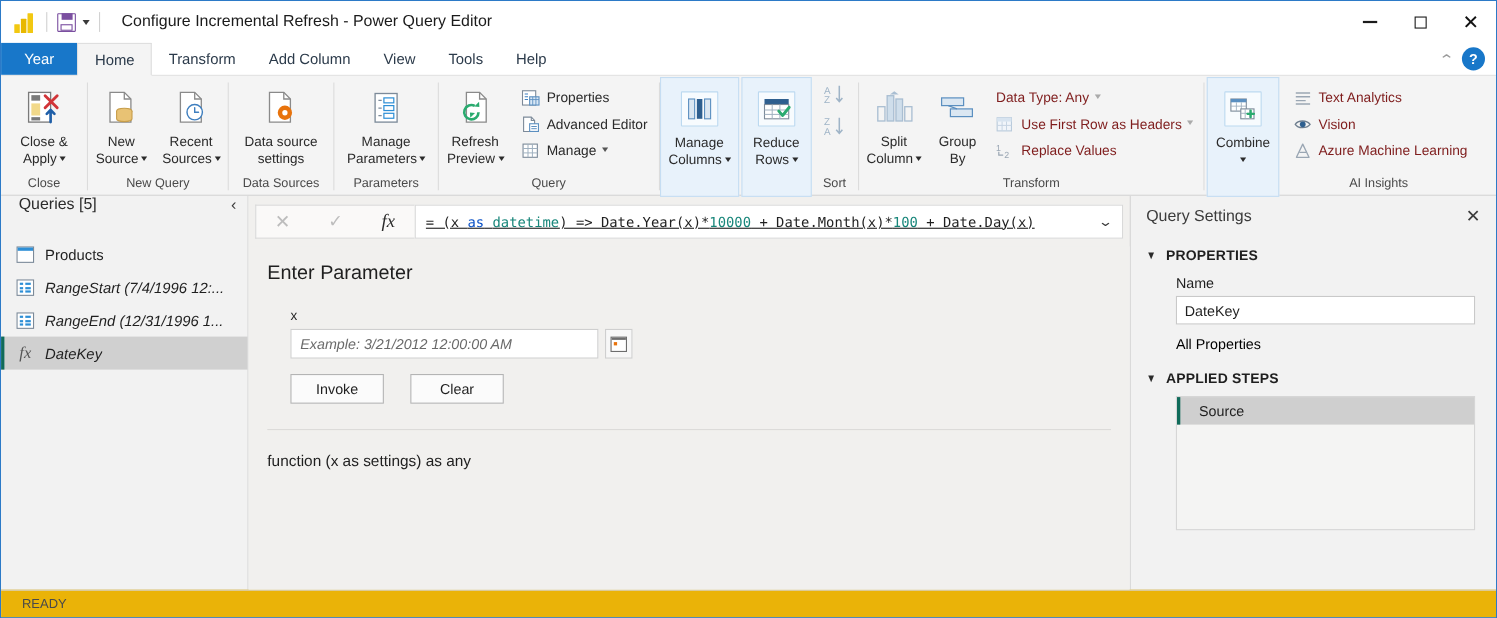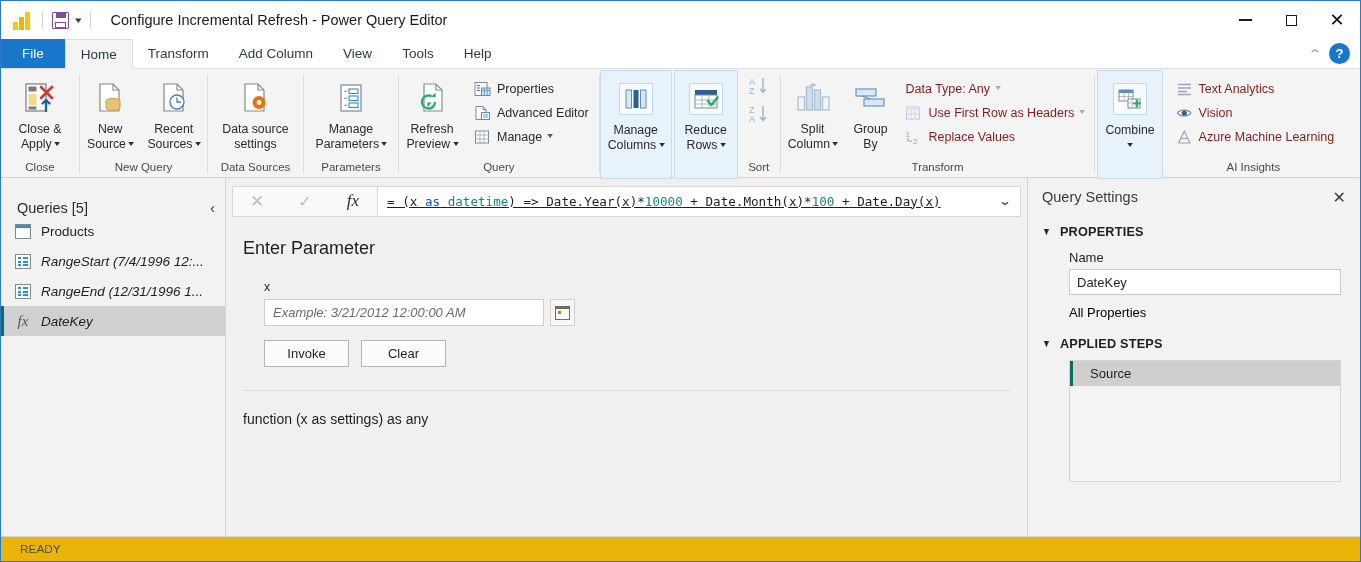--- a/index.html
+++ b/index.html
@@ -318,7 +318,7 @@
   </div>
 
   <div class="tabstrip">
-    <div class="tab file">File</div>
+    <div class="tab file">Year</div>
     <div class="tab active">Home</div>
     <div class="tab">Transform</div>
     <div class="tab">Add Column</div>

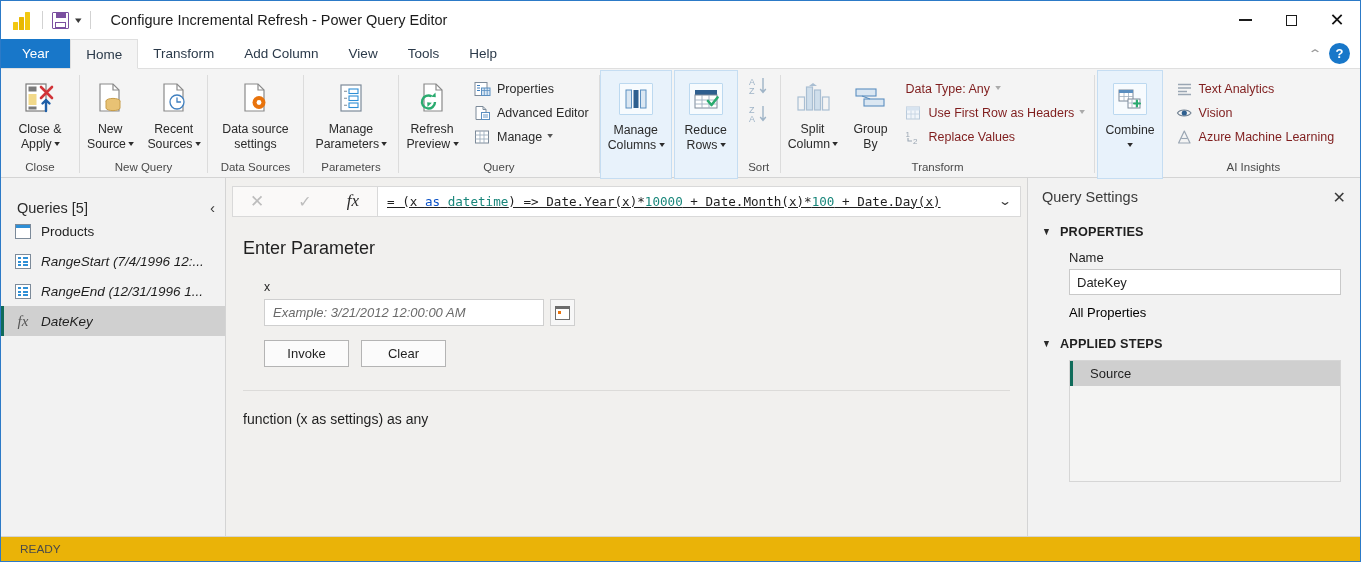--- a/index.html
+++ b/index.html
@@ -155,7 +155,7 @@
     display: flex; flex-direction: column;
   }
   .q-head {
-    height: 38px; display: flex; align-items: flex-end;
+    height: 38px; display: flex; align-items: flex-start;
     padding: 0 10px 0 16px;
   }
   .q-head .t { font-size: 14.5px; color: #2b2b2b; }

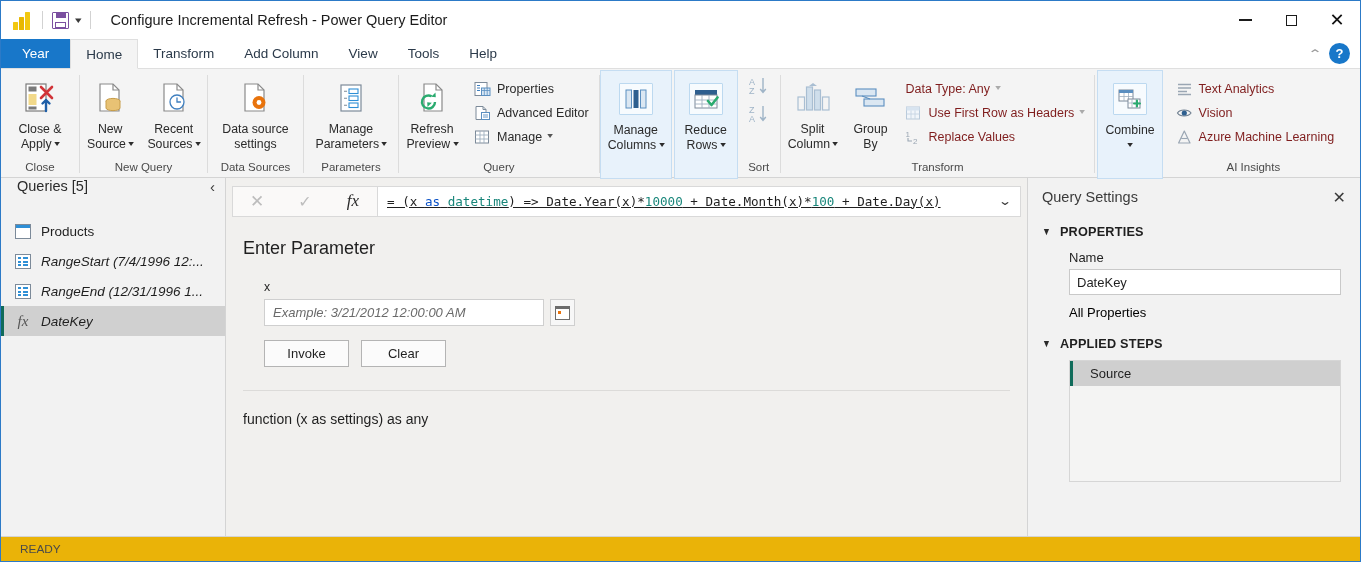--- a/index.html
+++ b/index.html
@@ -233,7 +233,7 @@
   .cal-ic { width:15px;height:14px;border:1.3px solid #6d6d6d;background:#fff;position:relative;}
   .cal-ic::before{content:'';position:absolute;left:0;right:0;top:0;height:2.6px;background:#6d6d6d;}
   .cal-ic::after{content:'';position:absolute;left:2px;top:4px;width:3px;height:3px;background:#e8730c;}
-  .ep-btns { display:flex; gap: 12px; margin-top: 14px; }
+  .ep-btns { display:flex; gap: 24px; margin-top: 14px; }
   .ep-btn {
     min-width: 85px; height: 27px; border: 1px solid #b4b4b4; background: #fbfbfb;
     font-size: 13px; color: #1f1f1f; font-family:"Liberation Sans",sans-serif;

